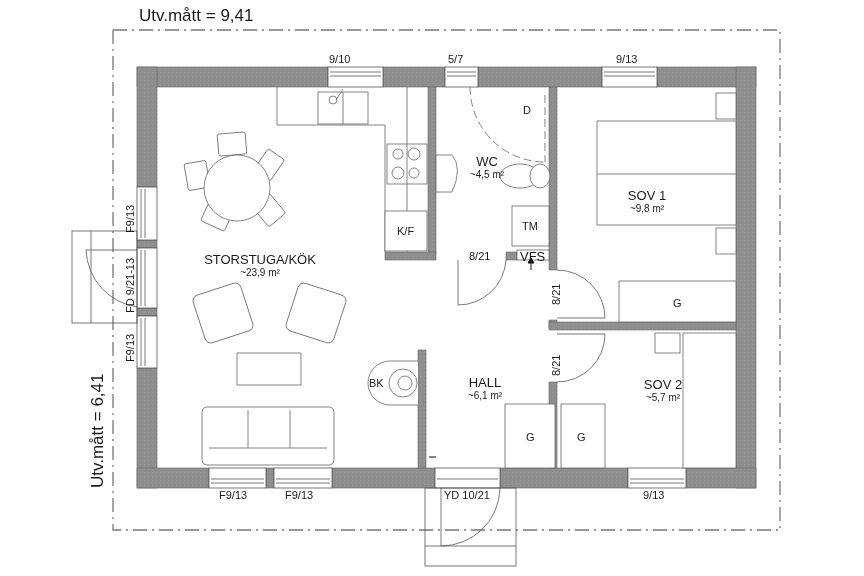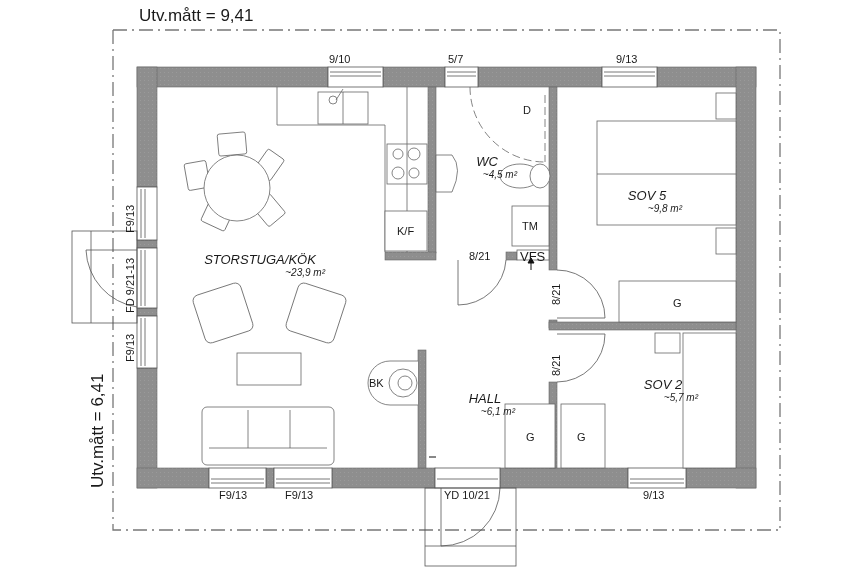--- a/index.html
+++ b/index.html
@@ -6,7 +6,7 @@
   body { width:864px; height:576px; position:relative; overflow:hidden; font-family:"Liberation Sans", sans-serif; color:#222; }
   svg { position:absolute; left:0; top:0; }
   .lbl { position:absolute; font-family:"Liberation Sans", sans-serif; color:#1a1a1a; white-space:nowrap; }
-  .room { position:absolute; text-align:center; font-family:"Liberation Sans", sans-serif; color:#1a1a1a;font-style:italic; }
+  .room { position:absolute; text-align:center; font-family:"Liberation Sans", sans-serif; color:#1a1a1a; }
   .room .name { font-size:13px; line-height:15px; }
   .room .area { font-size:10px; line-height:12px;text-align:right; }
   .small { font-size:11px; }

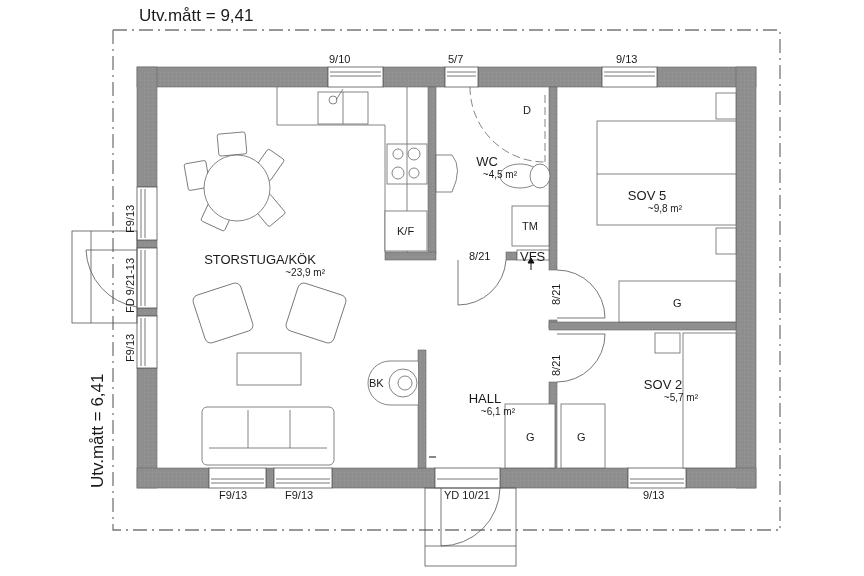--- a/index.html
+++ b/index.html
@@ -8,7 +8,7 @@
   .lbl { position:absolute; font-family:"Liberation Sans", sans-serif; color:#1a1a1a; white-space:nowrap; }
   .room { position:absolute; text-align:center; font-family:"Liberation Sans", sans-serif; color:#1a1a1a; }
   .room .name { font-size:13px; line-height:15px; }
-  .room .area { font-size:10px; line-height:12px;text-align:right; }
+  .room .area { font-size:10px; line-height:12px; }
   .small { font-size:11px; }
   .dim { font-size:17px; }
   .vert { transform-origin:left top; transform:rotate(-90deg); }

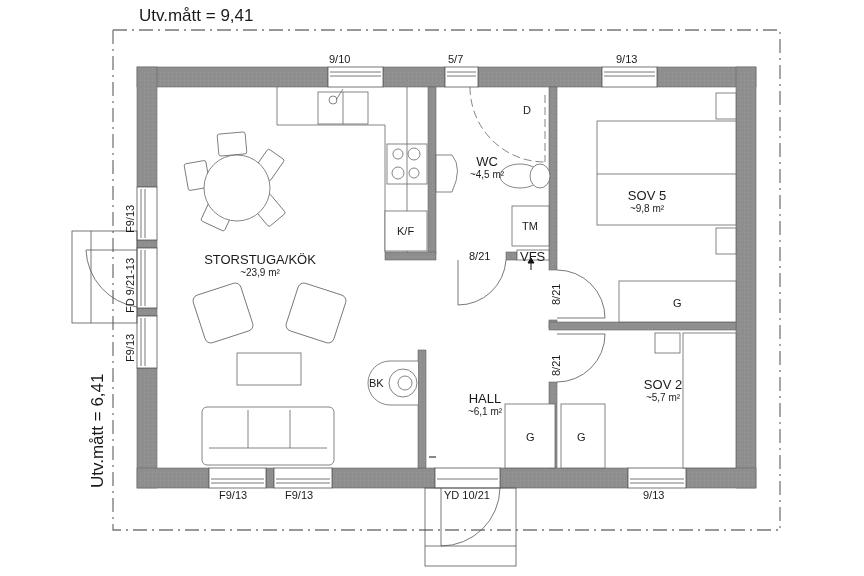--- a/index.html
+++ b/index.html
@@ -212,7 +212,7 @@
   <div class="area">~4,5 m²</div>
 </div>
 <div class="room" style="left:612px; top:188px; width:70px;">
-  <div class="name">SOV 5</div>
+  <div class="name">SOV 1</div>
   <div class="area">~9,8 m²</div>
 </div>
 <div class="room" style="left:628px; top:377px; width:70px;">

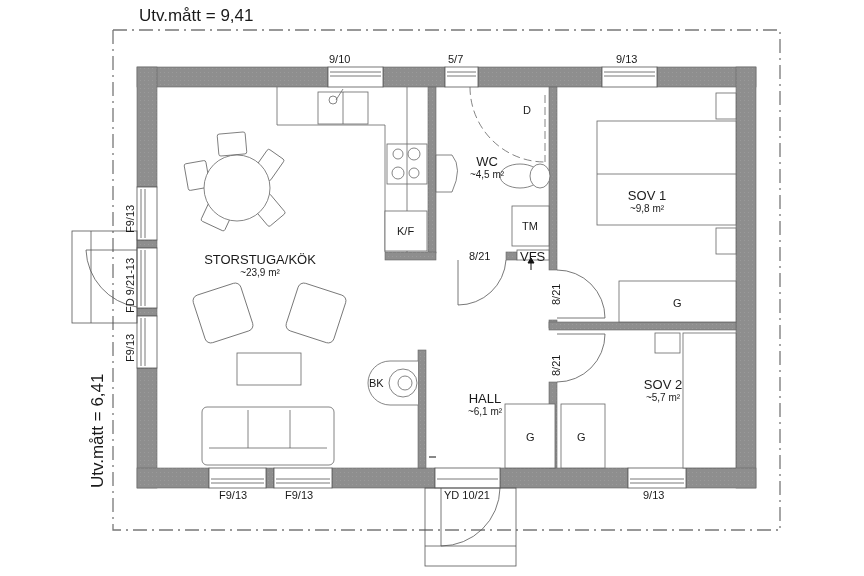--- a/index.html
+++ b/index.html
@@ -219,7 +219,7 @@
   <div class="name">SOV 2</div>
   <div class="area">~5,7 m²</div>
 </div>
-<div class="room" style="left:455px; top:391px; width:60px;">
+<div class="room" style="left:455px; top:375px; width:60px;">
   <div class="name">HALL</div>
   <div class="area">~6,1 m²</div>
 </div>

